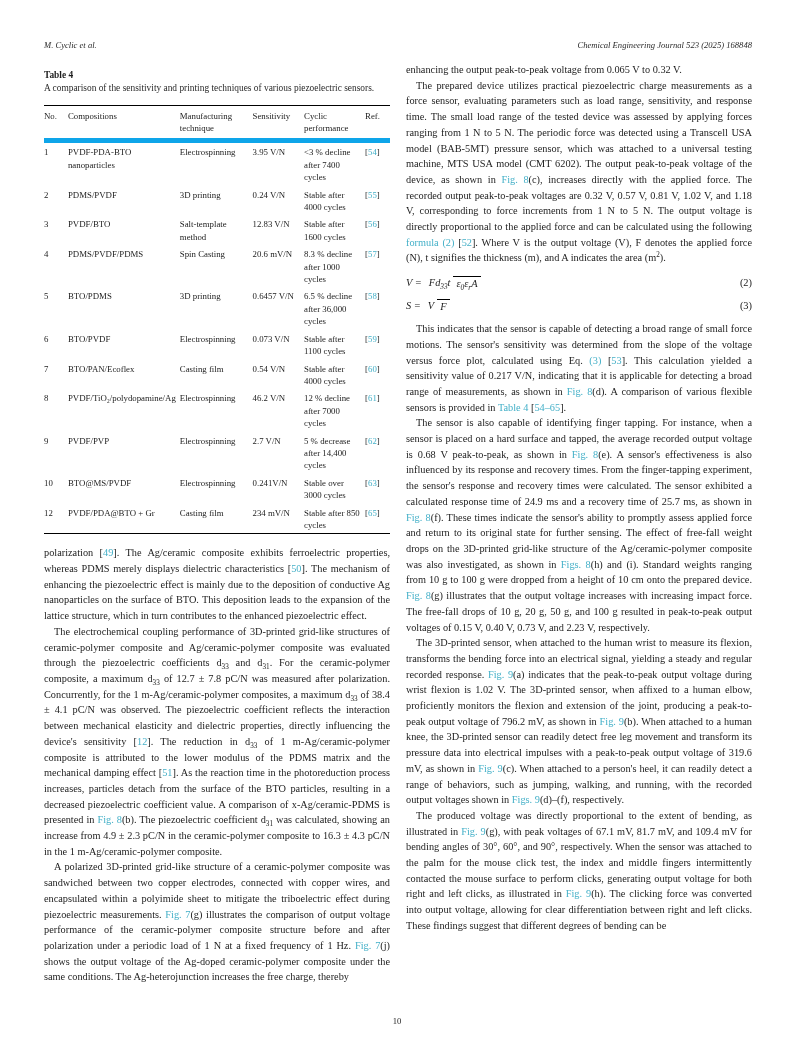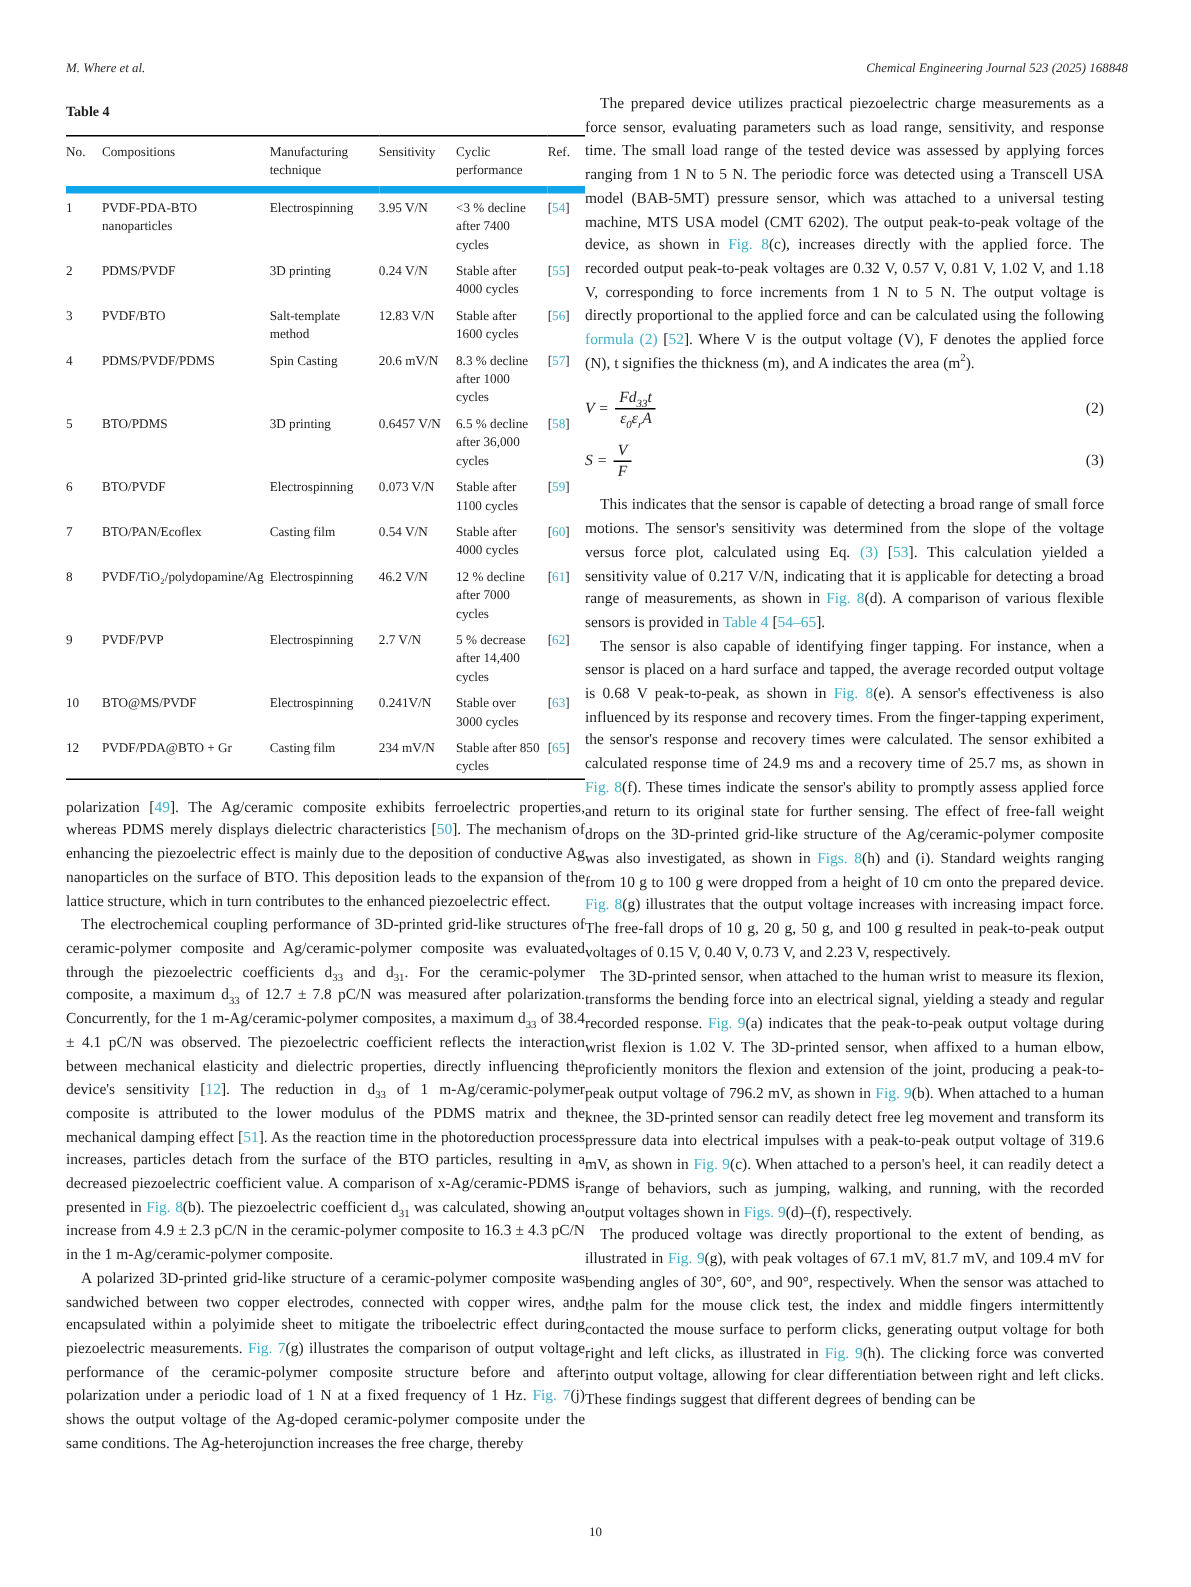--- a/index.html
+++ b/index.html
@@ -44,7 +44,7 @@
 
 <div class="page">
   <div class="header">
-    <span>M. Where et al.</span>
+    <span>M. Cyclic et al.</span>
     <span>Chemical Engineering Journal 523 (2025) 168848</span>
   </div>
 

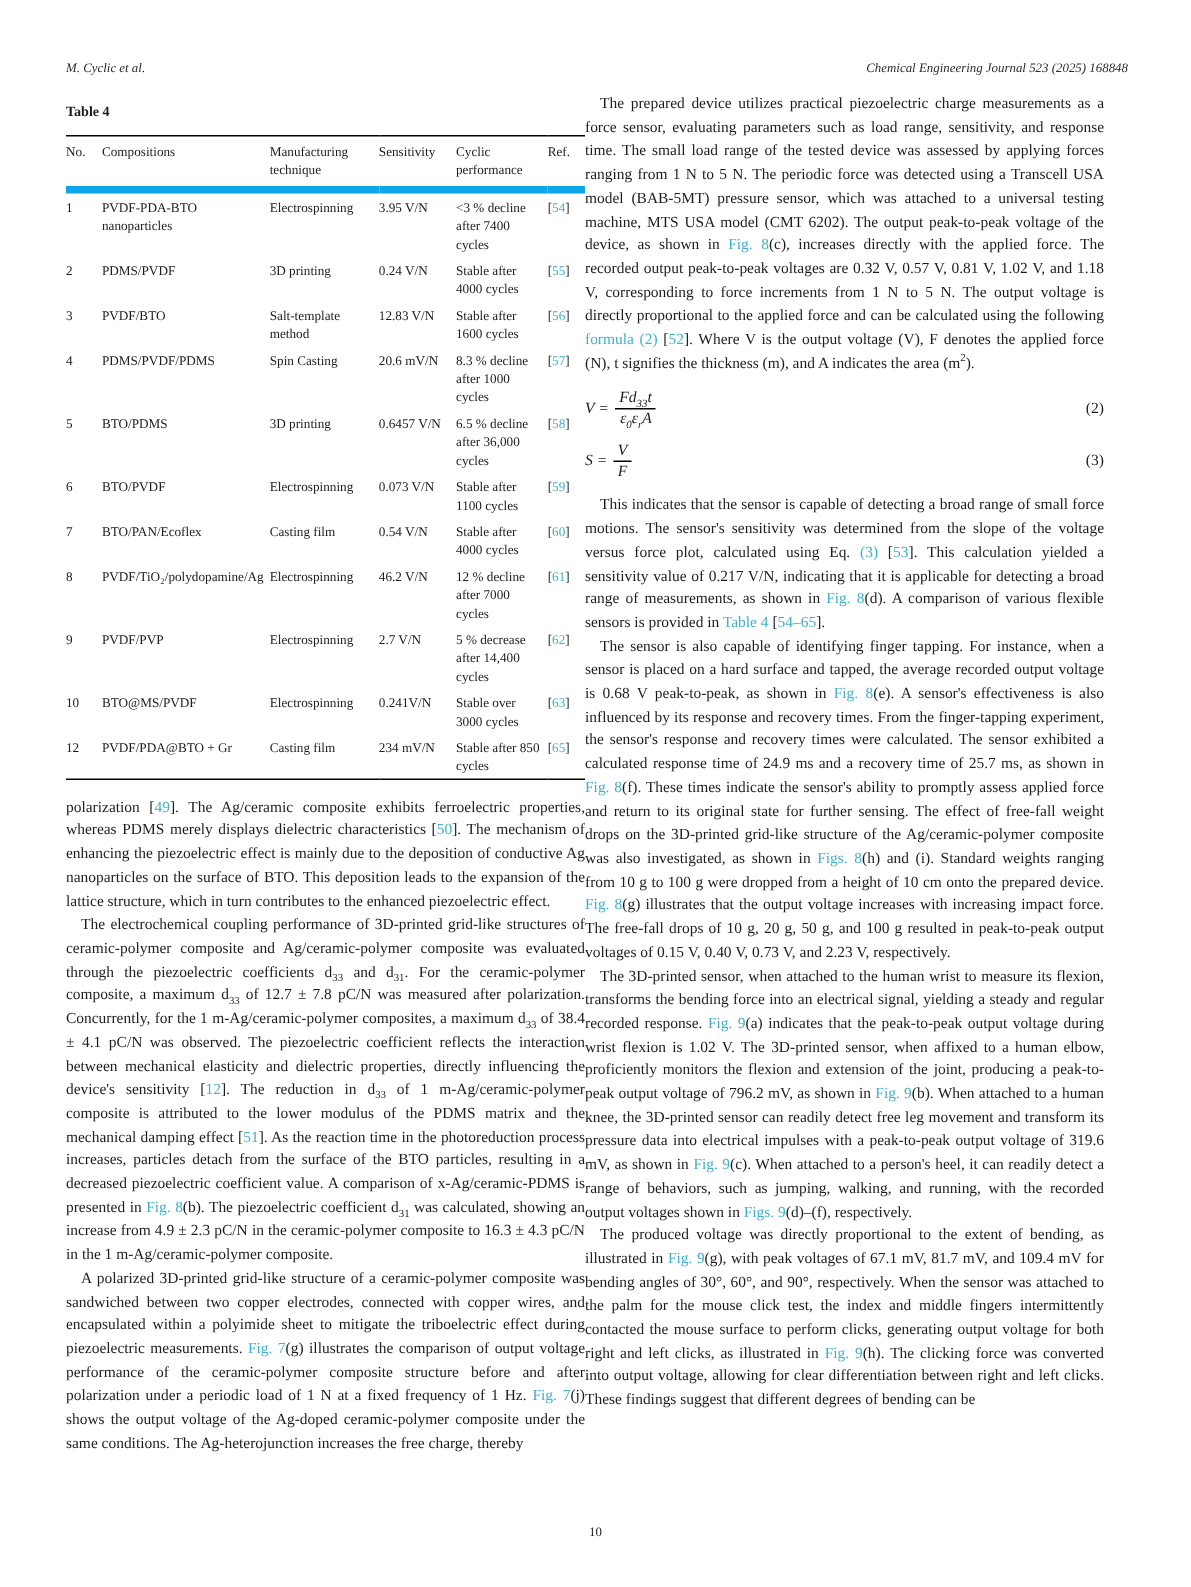--- a/index.html
+++ b/index.html
@@ -7,7 +7,7 @@
         font-family:"Liberation Serif","DejaVu Serif",serif;color:#1c1c1c;overflow:hidden;}
   .header{position:absolute;top:40px;left:44px;right:42px;display:flex;
           justify-content:space-between;font-style:italic;font-size:8.6px;color:#2a2a2a;}
-  .columns{position:absolute;top:62px;left:44px;right:42px;display:flex;}
+  .columns{position:absolute;top:62px;left:44px;right:42px;display:flex;gap:16px;}
   .col{width:346px;}
   
   .table-label{font-size:9.4px;font-weight:bold;margin-top:8px;}

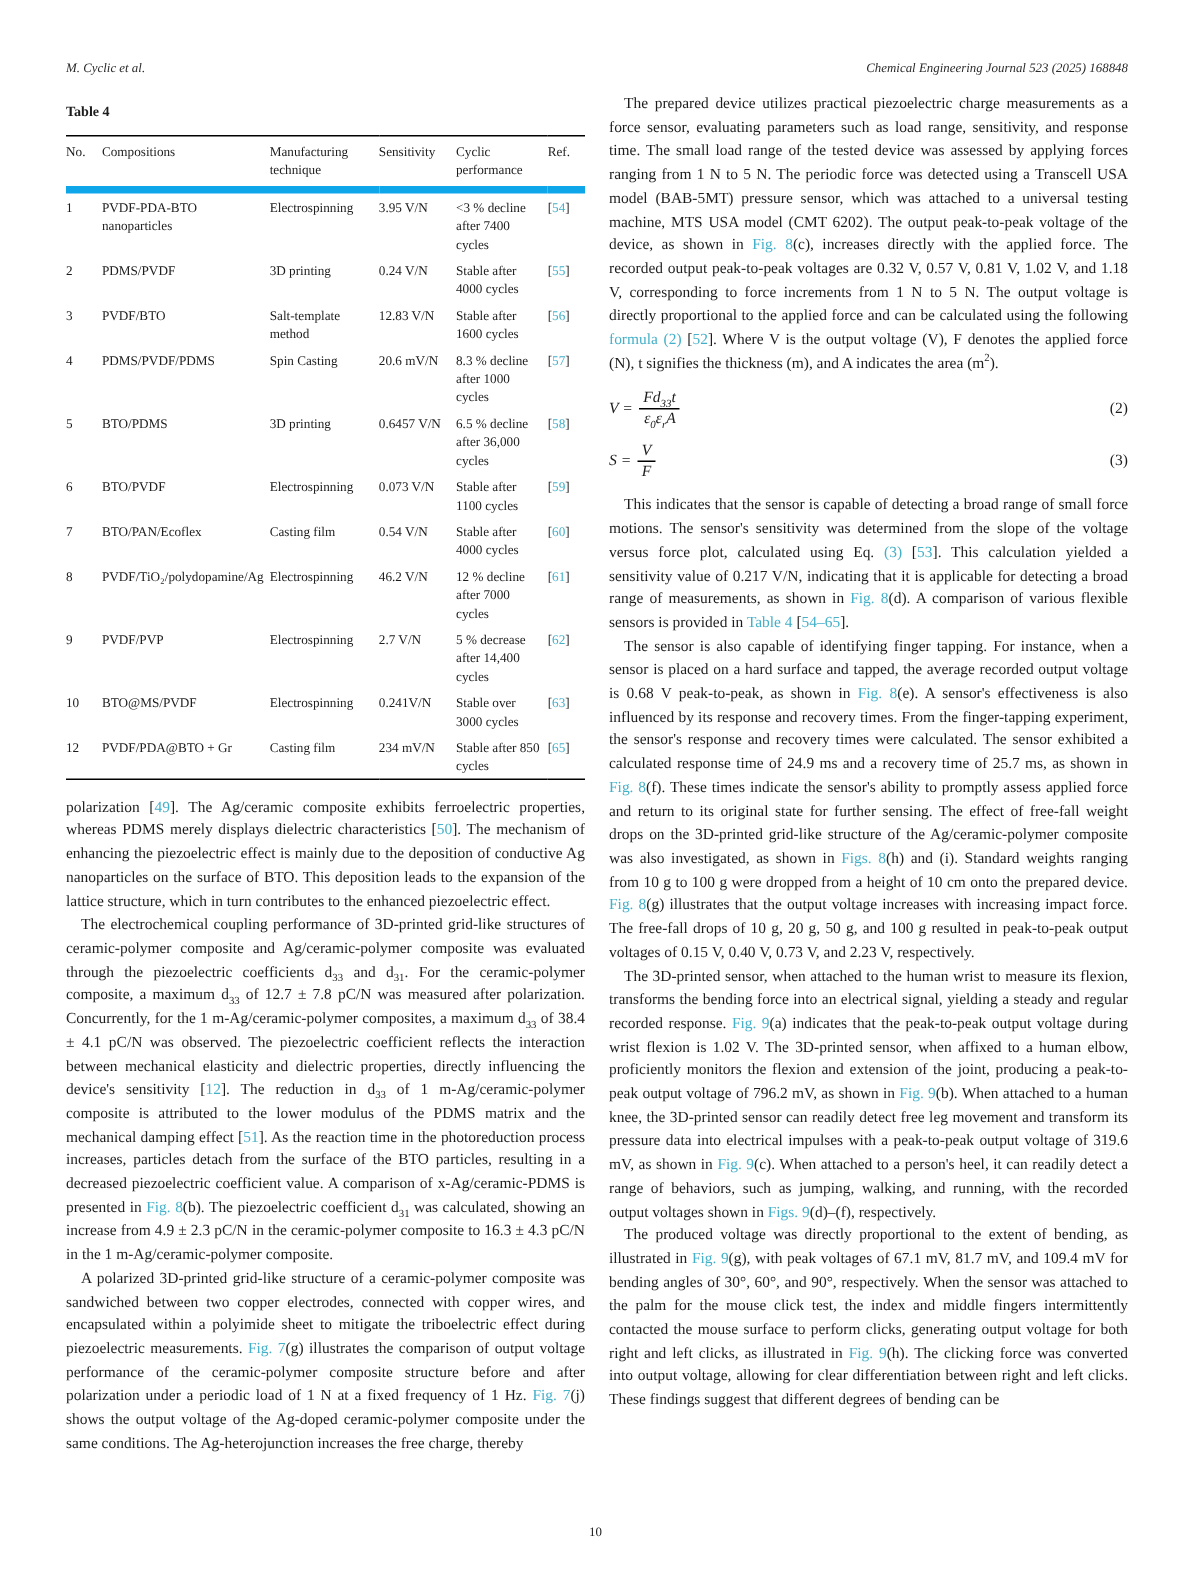--- a/index.html
+++ b/index.html
@@ -161,6 +161,7 @@
     </div>
 
     <div class="col" id="right-column">
+        <p class="para"><span>enhancing the output peak-to-peak voltage from 0.065 V to 0.32 V.</span></p>
         <p class="para indent"><span>The prepared device utilizes practical piezoelectric charge measurements as a force sensor, evaluating parameters such as load range, sensitivity, and response time. The small load range of the tested device was assessed by applying forces ranging from 1 N to 5 N. The periodic force was detected using a Transcell USA model (BAB-5MT) pressure sensor, which was attached to a universal testing machine, MTS USA model (CMT 6202). The output peak-to-peak voltage of the device, as shown in </span><span class="link">Fig. 8</span><span>(c), increases directly with the applied force. The recorded output peak-to-peak voltages are 0.32 V, 0.57 V, 0.81 V, 1.02 V, and 1.18 V, corresponding to force increments from 1 N to 5 N. The output voltage is directly proportional to the applied force and can be calculated using the following </span><span class="link">formula (2)</span><span> [</span><span class="link">52</span><span>]. Where V is the output voltage (V), F denotes the applied force (N), t signifies the thickness (m), and A indicates the area (m</span><span><sup>2</sup></span><span>).</span></p>
         <div class="equation">
           <span><span>V =</span></span>

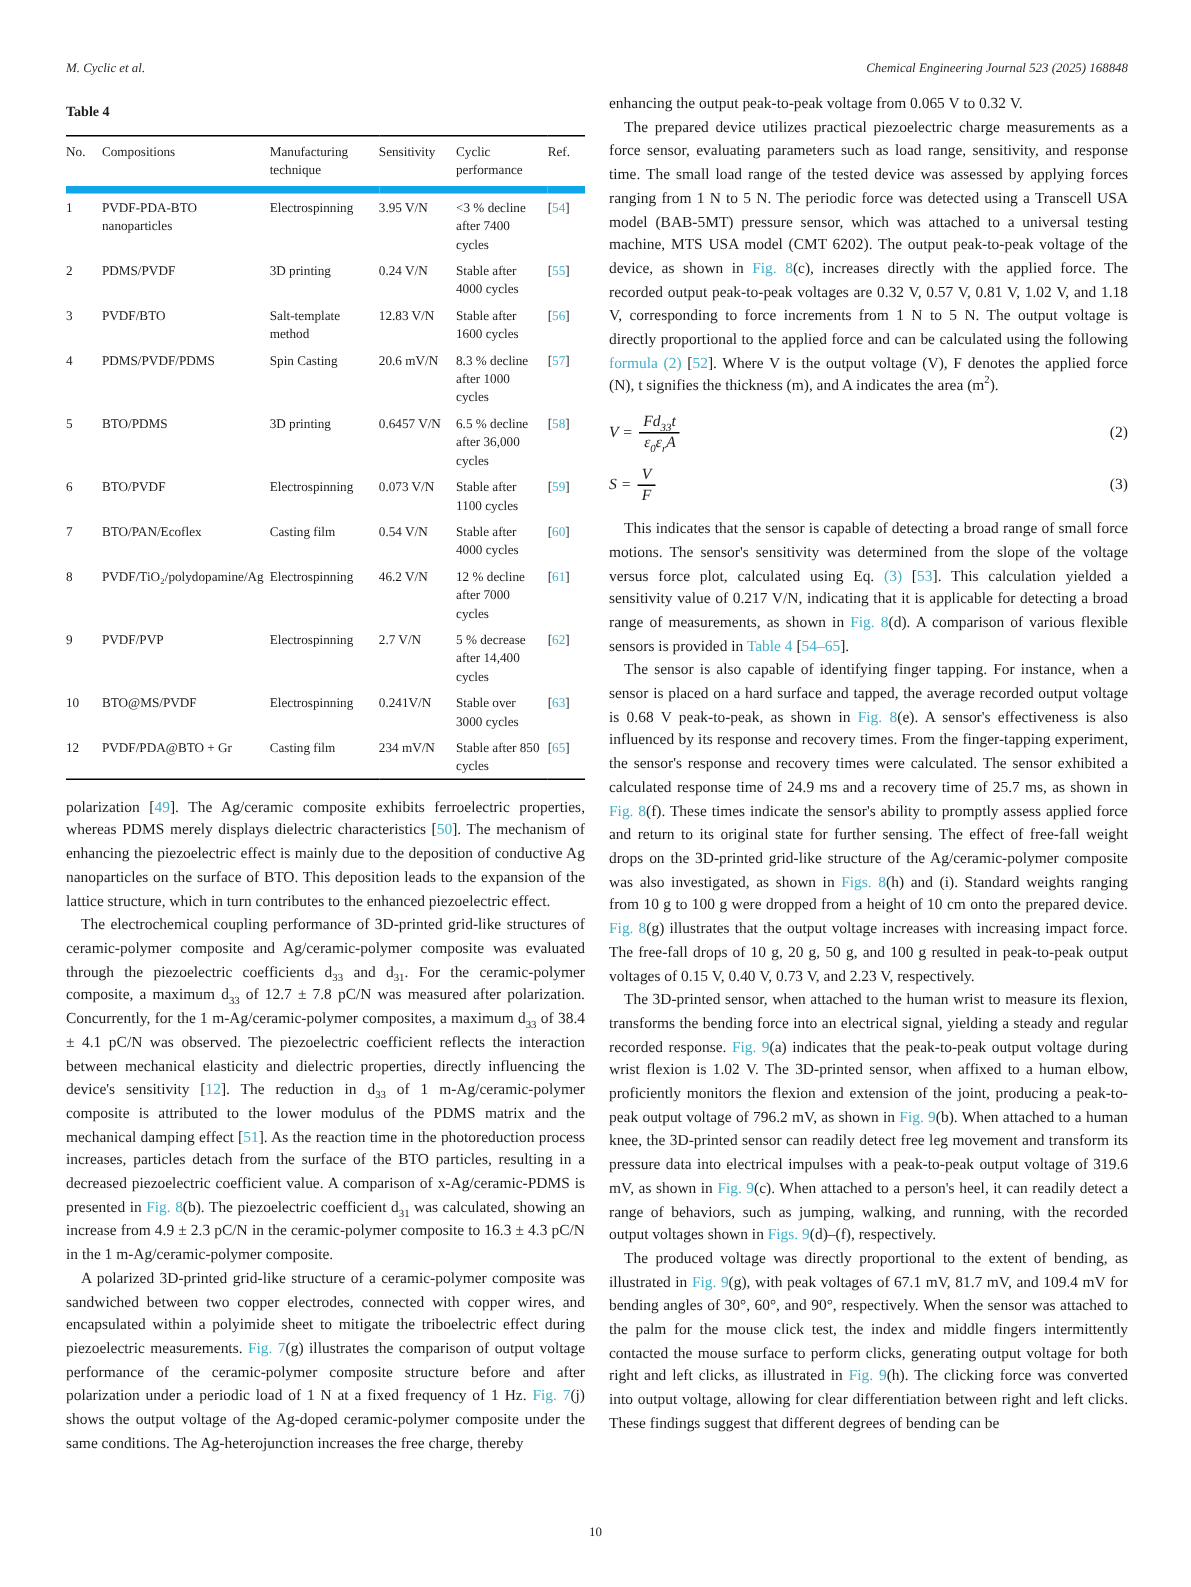--- a/index.html
+++ b/index.html
@@ -51,6 +51,7 @@
   <div class="columns">
     <div class="col">
       <div class="table-label">Table 4</div>
+      <div class="table-caption">A comparison of the sensitivity and printing techniques of various piezoelectric sensors.</div>
       <table class="cmp">
         <thead>
           <tr id="table-head-row">

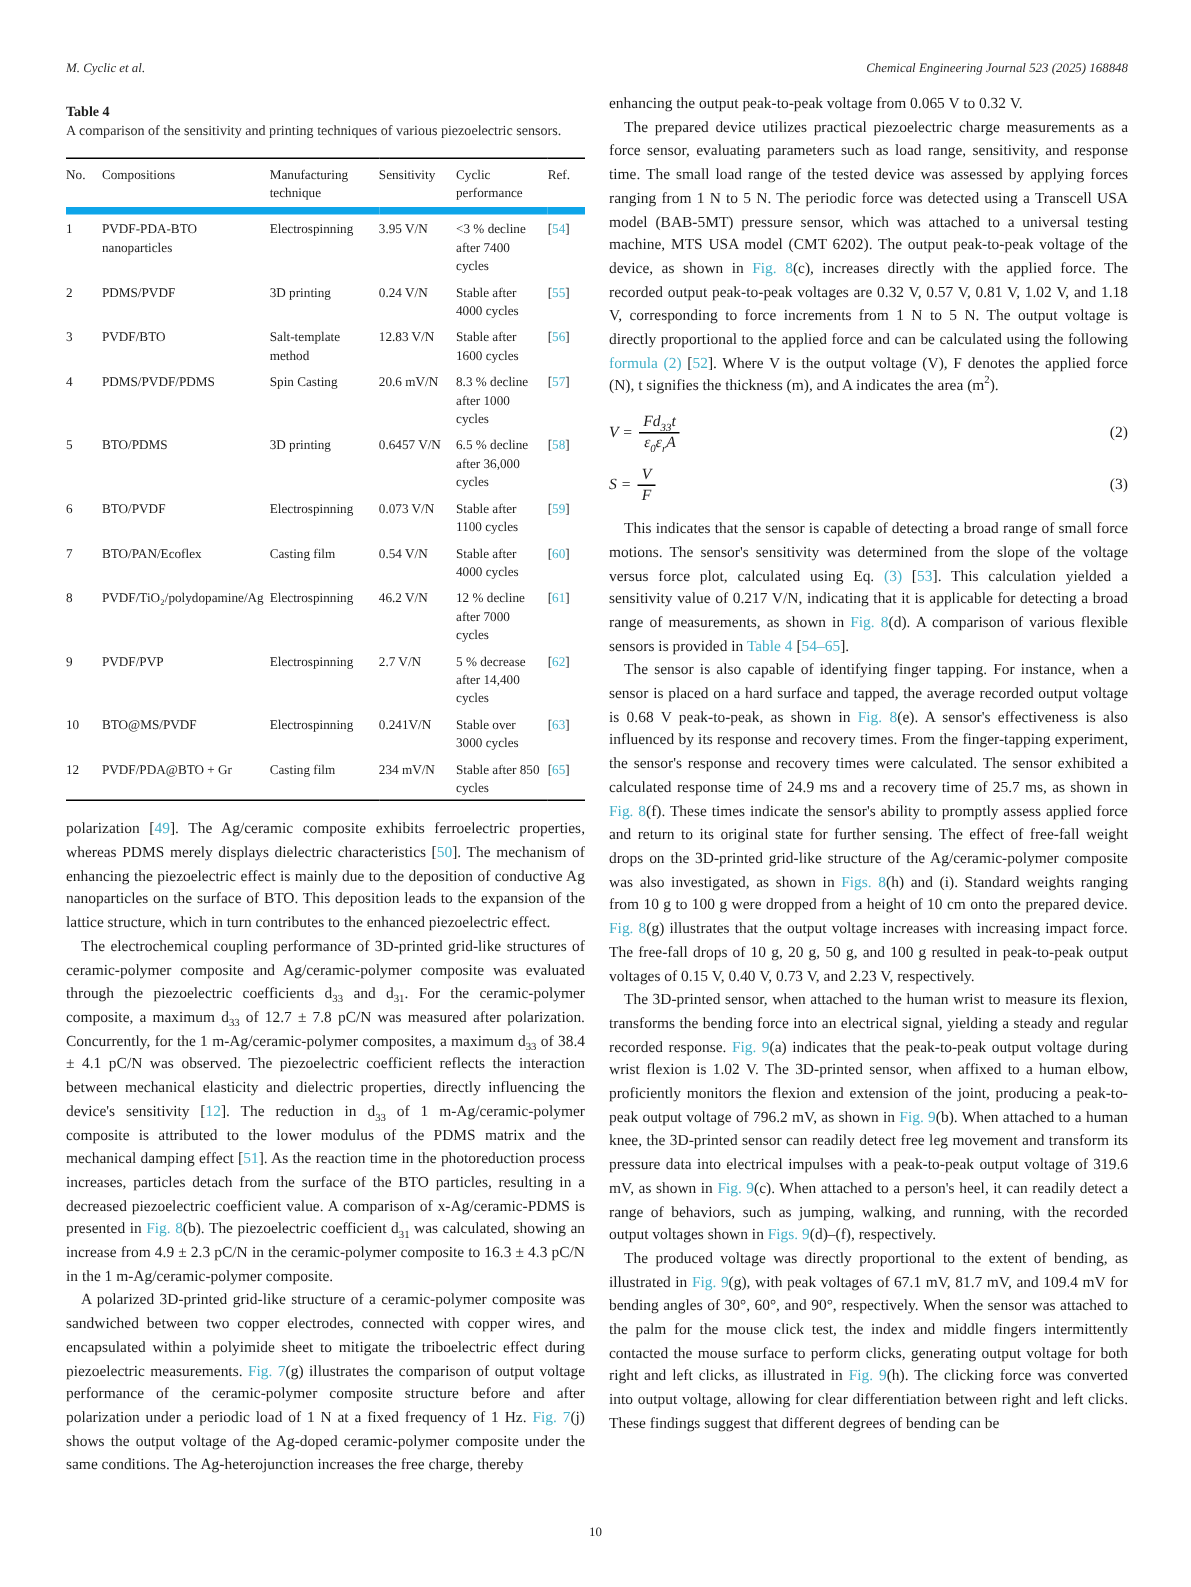--- a/index.html
+++ b/index.html
@@ -32,7 +32,7 @@
   
   .equation{display:flex;align-items:center;margin:10px 0 9px 0;
             font-style:italic;font-size:10.4px;}
-  .frac{display:inline-flex;flex-direction:column;align-items:flex-end;margin-left:4px;}
+  .frac{display:inline-flex;flex-direction:row;align-items:center;margin-left:4px;}
   .frac .num{padding:0 3px 1px 3px;}
   .frac .den{border-top:0.8px solid #000;padding:1px 3px 0 3px;}
   .eq-number{margin-left:auto;font-style:normal;}

